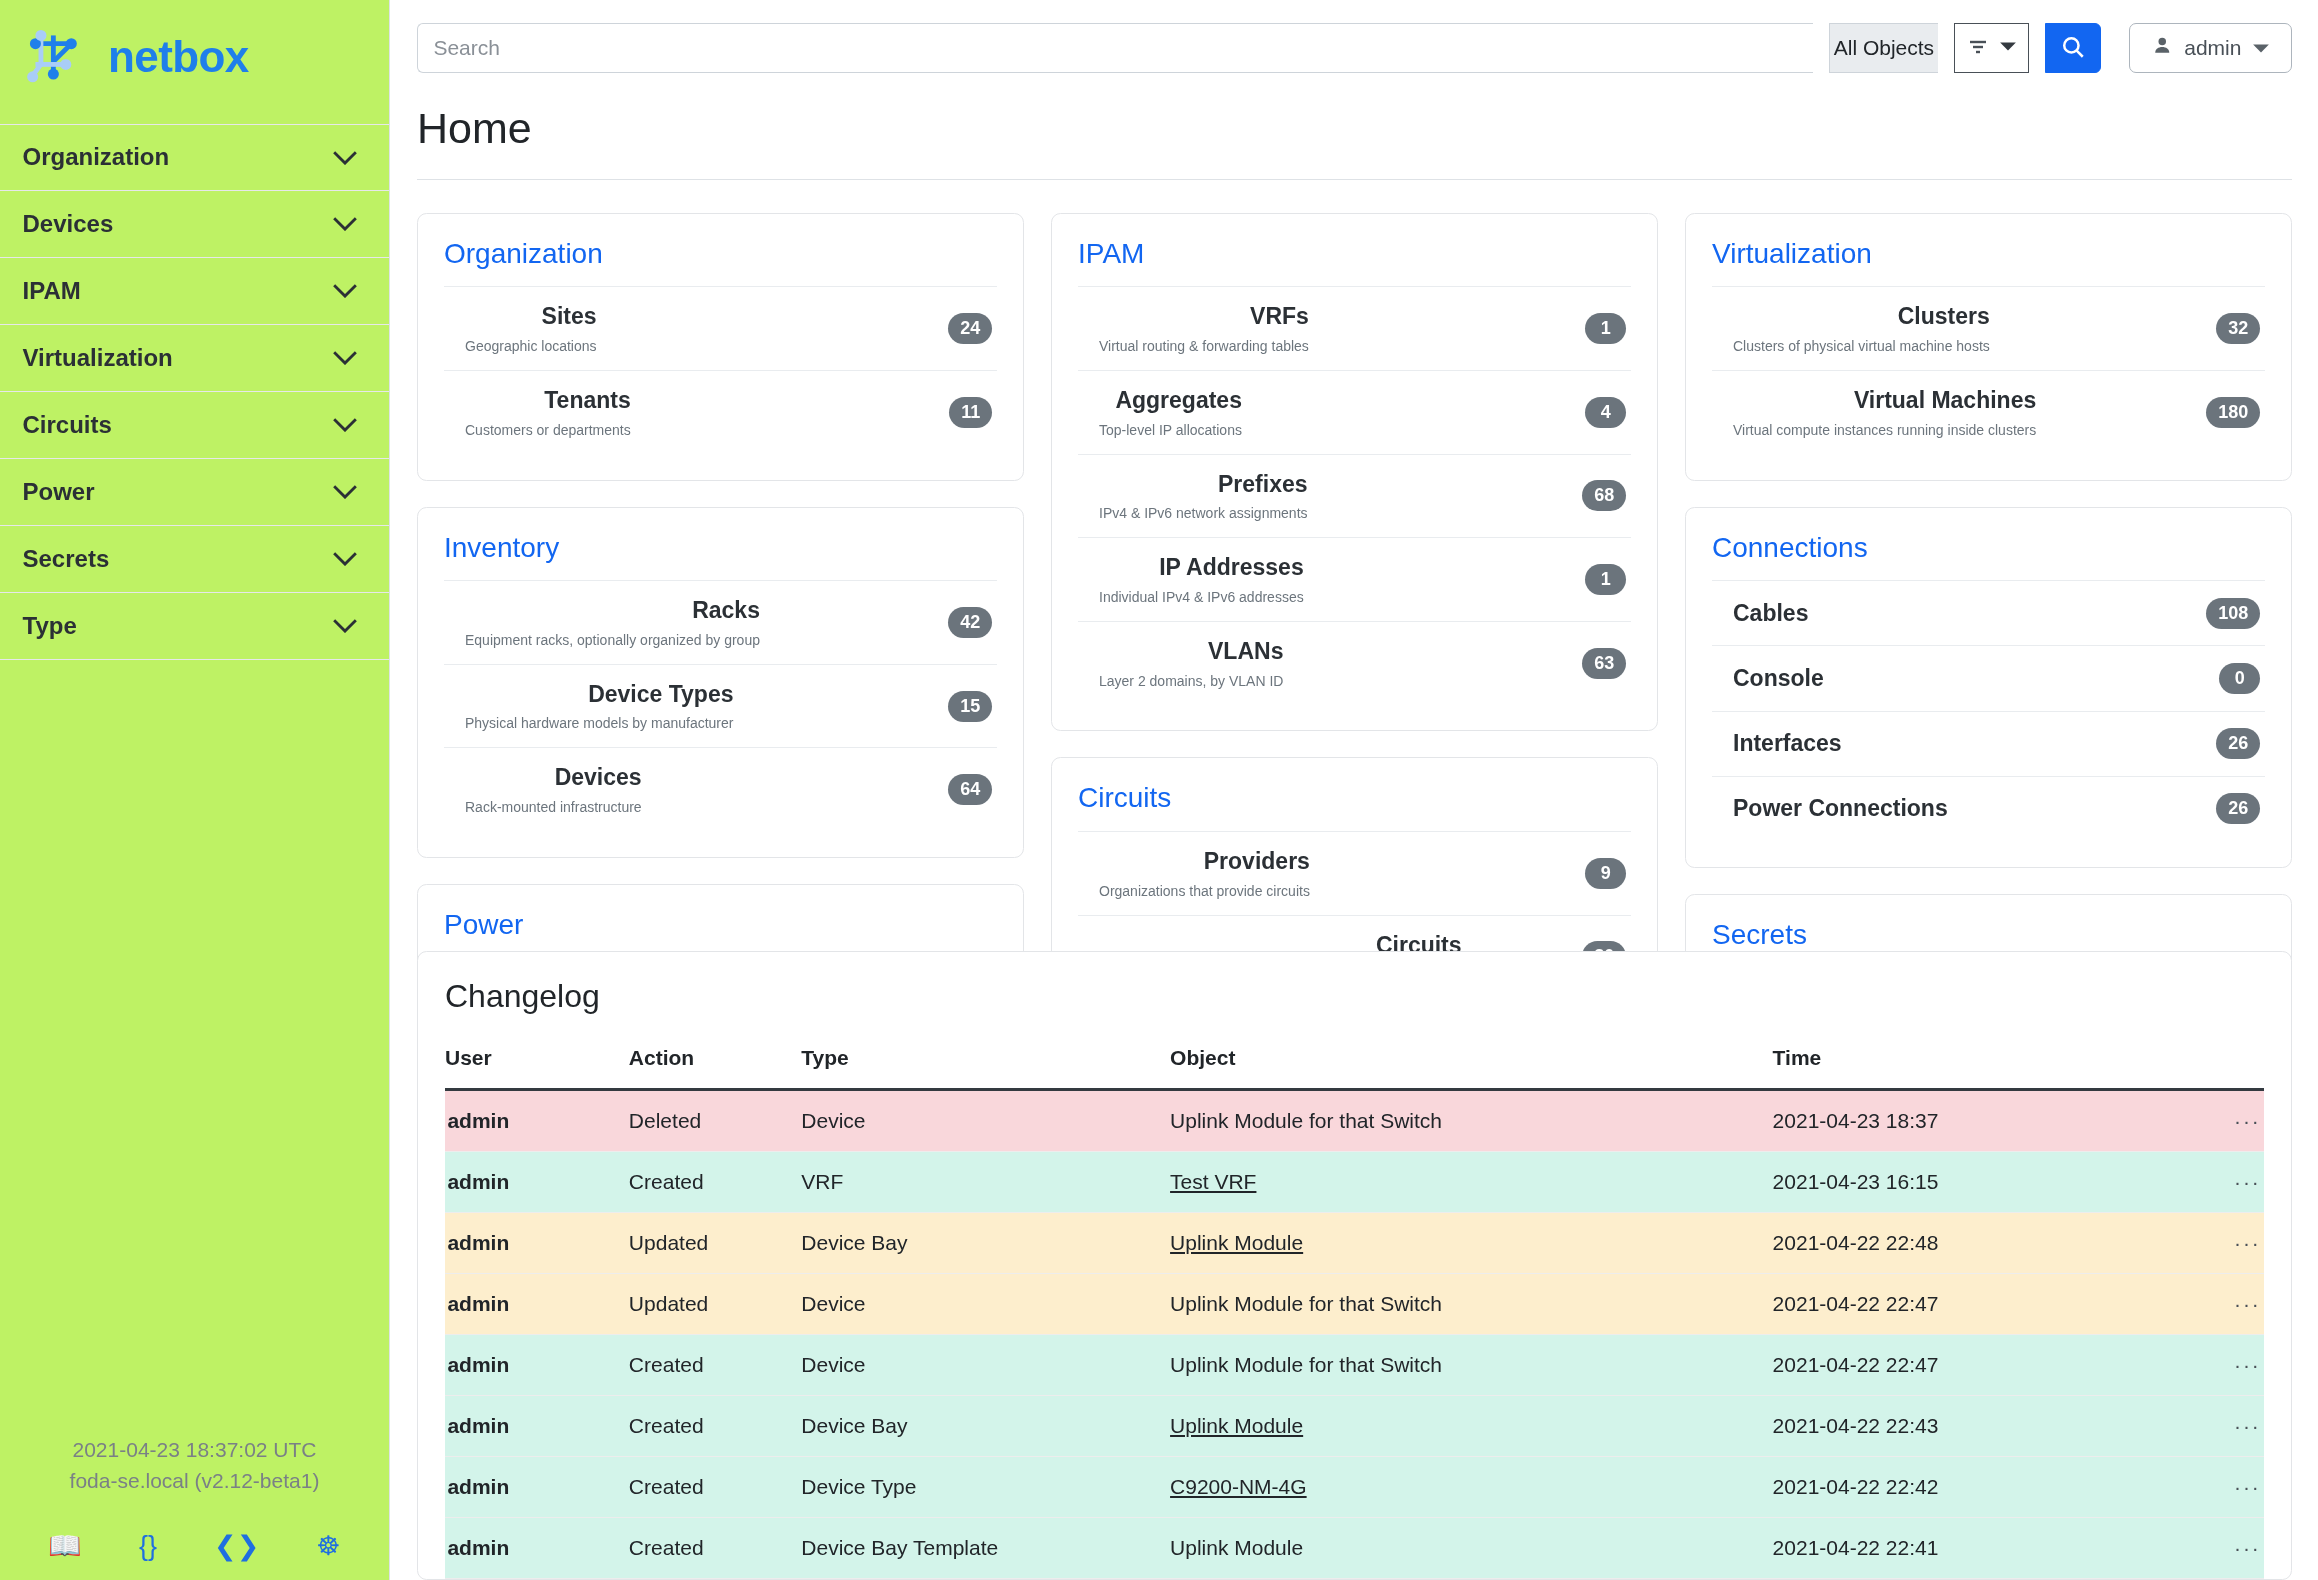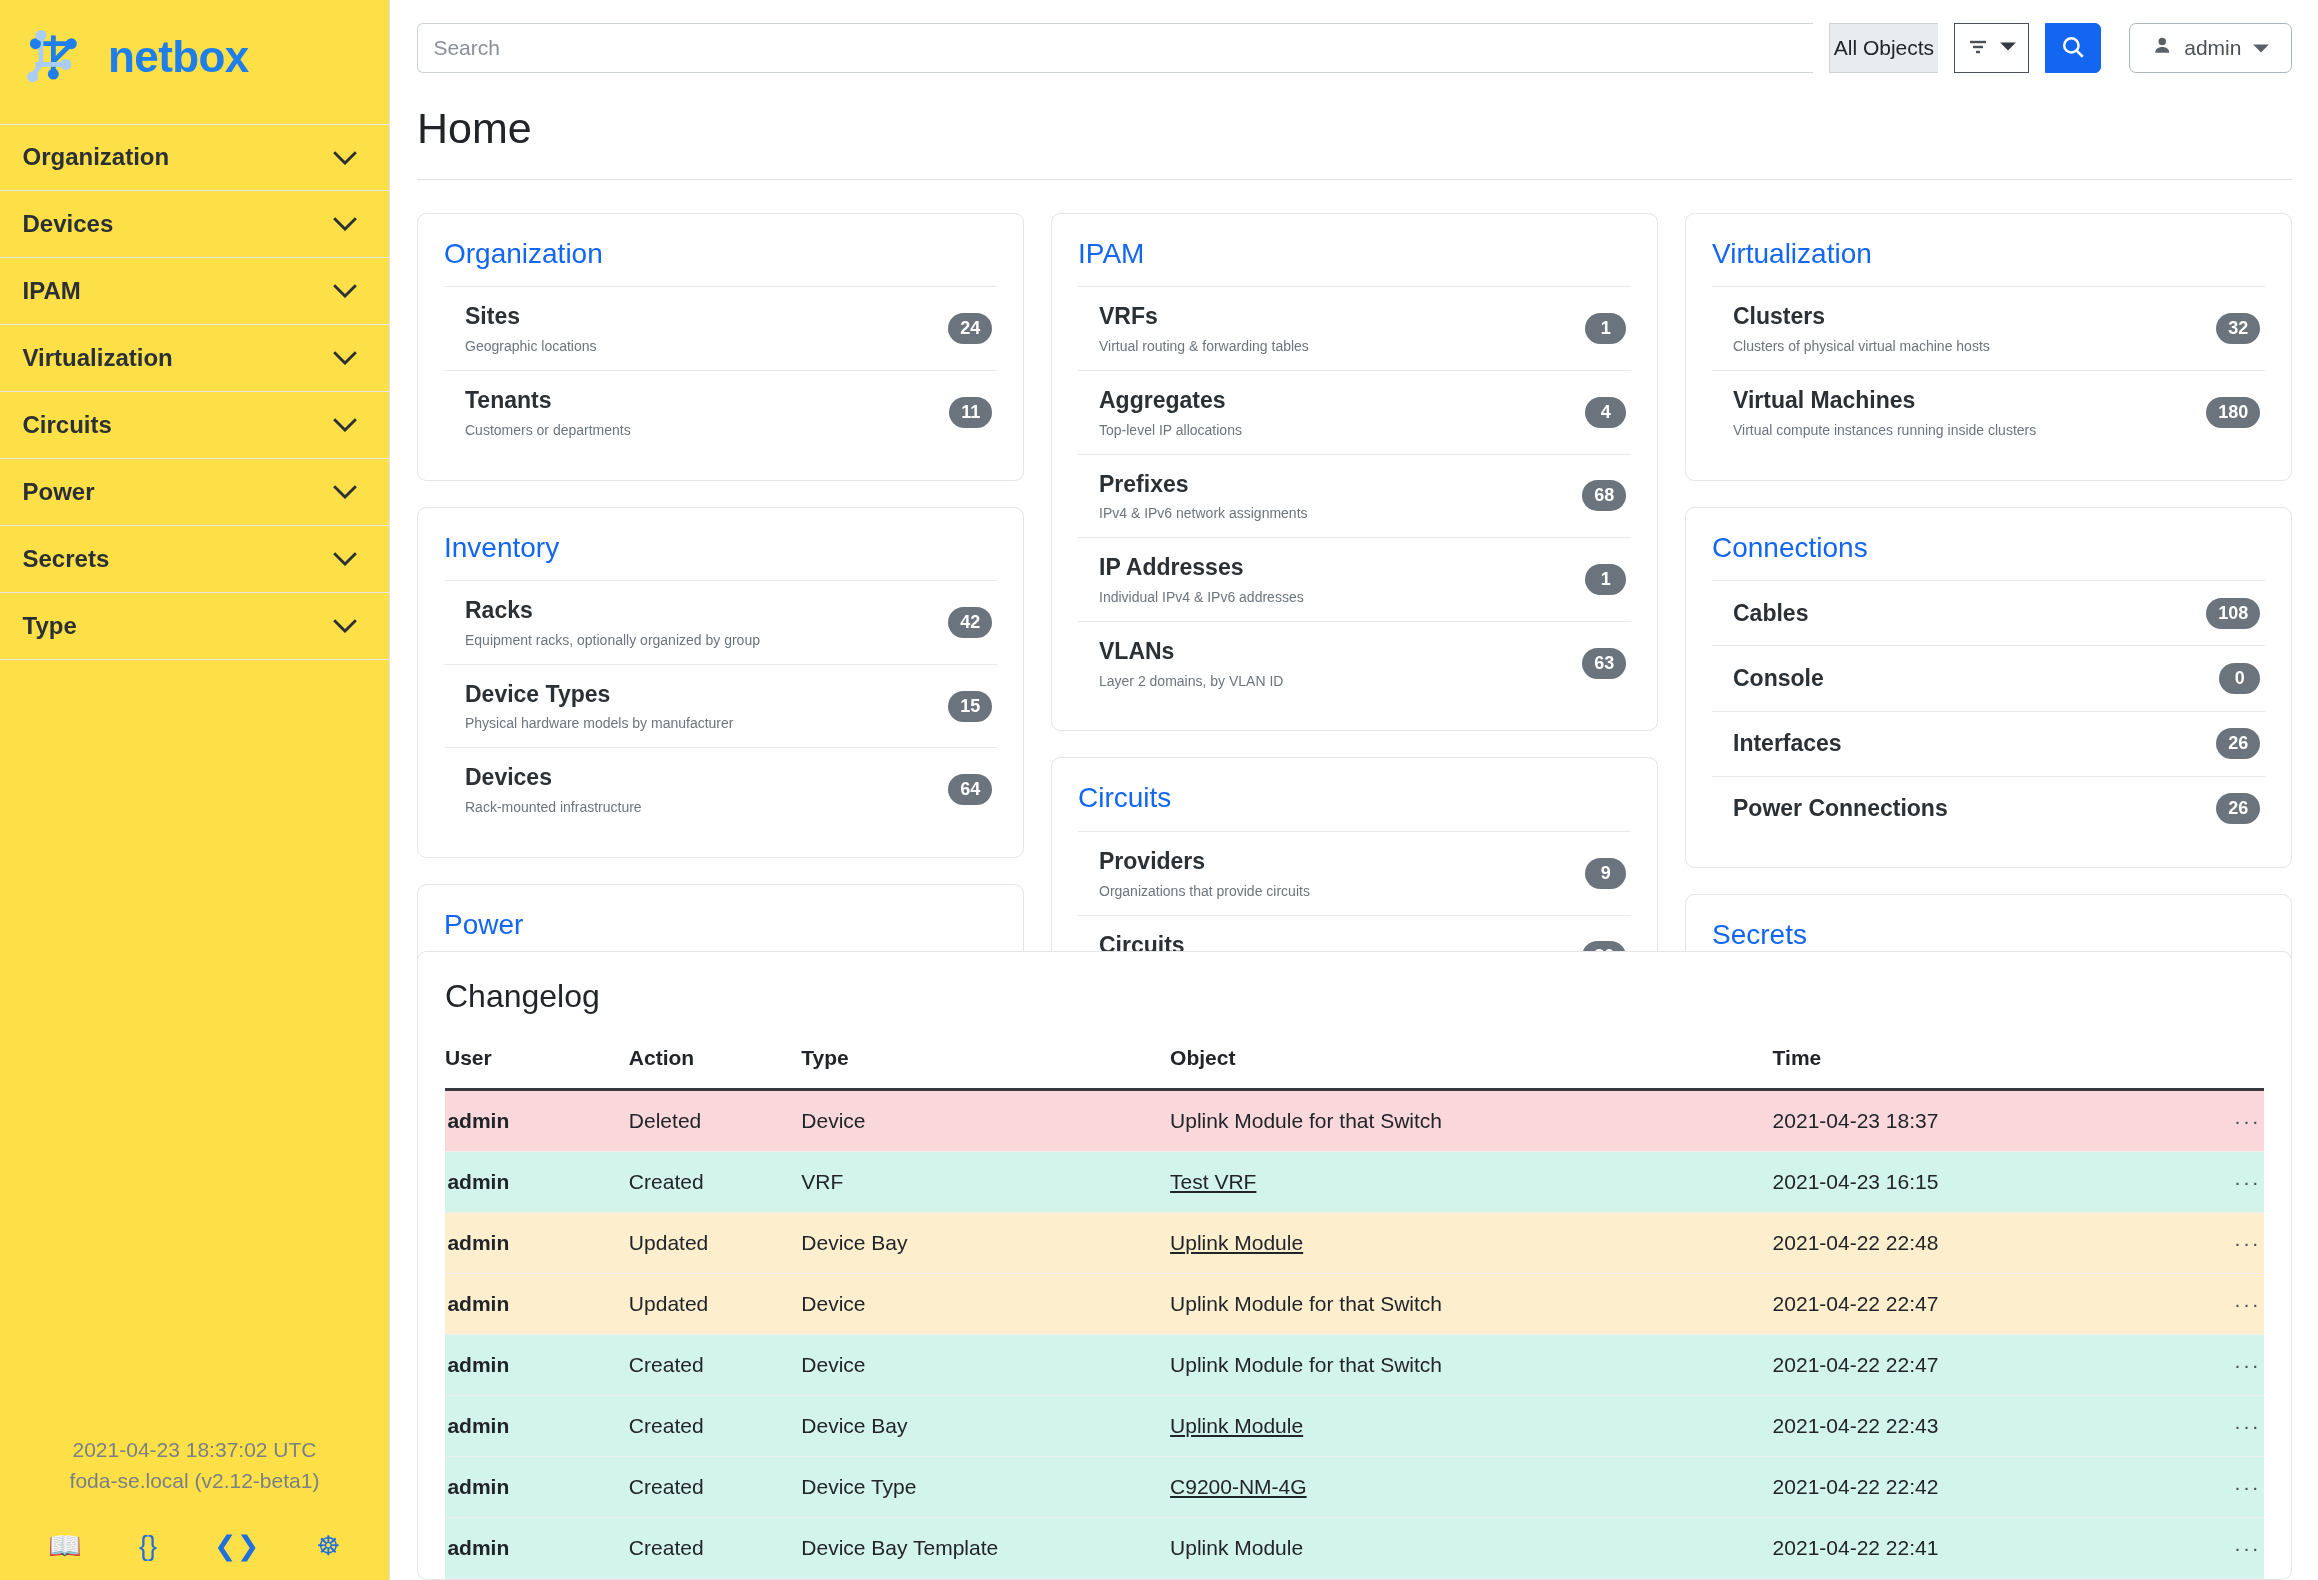--- a/index.html
+++ b/index.html
@@ -15,7 +15,7 @@
   
   .sidebar {
     width: 390px; flex: 0 0 390px;
-    background: #fde047;
+    background: #bef264;
     border-right: 1.8px solid #dee2e6;
     display: flex; flex-direction: column;
     position: relative;

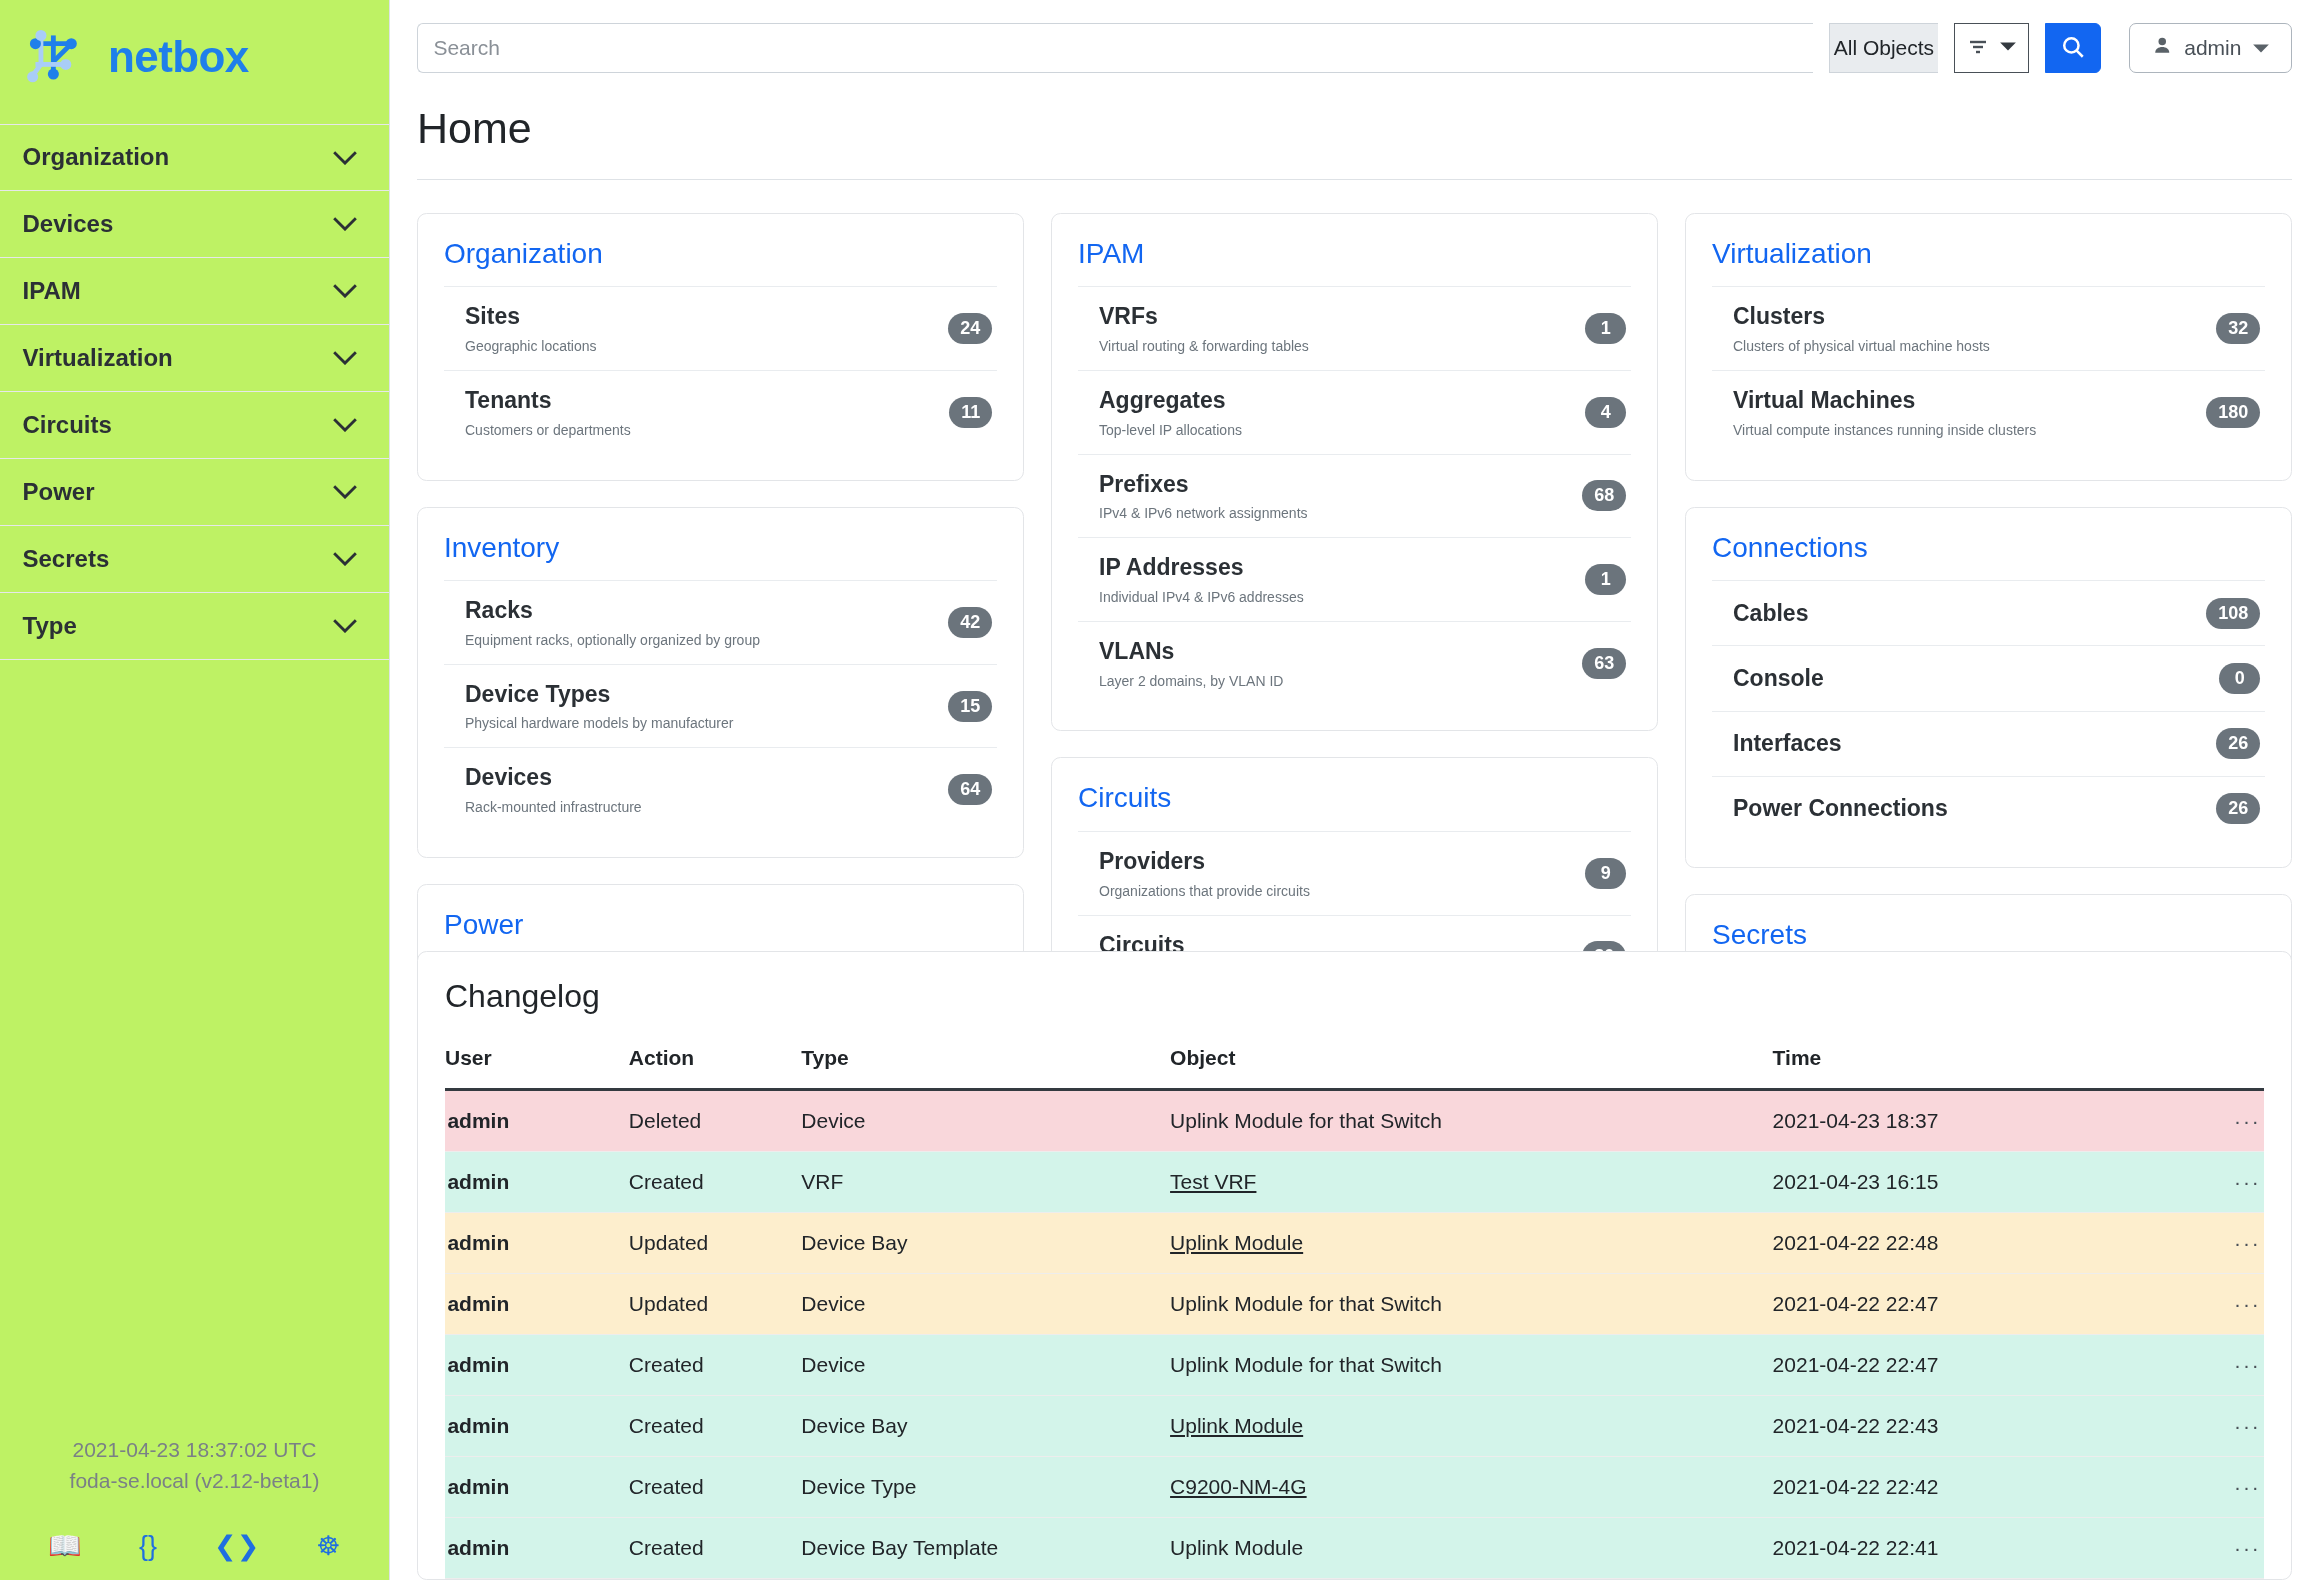--- a/index.html
+++ b/index.html
@@ -113,7 +113,7 @@
     cursor: pointer;
   }
   .row:first-of-type { border-top: none; }
-  .row-text { min-width: 0; }
+  .row-text { min-width: 0; text-align: right; }
   .row-label { font-size: 23px; font-weight: 700; color: #2b3035; line-height: 1.35; }
   .row-desc { font-size: 14px; color: #6c757d; margin-top: 4.7px; line-height: 1.35; }
   .badge {

